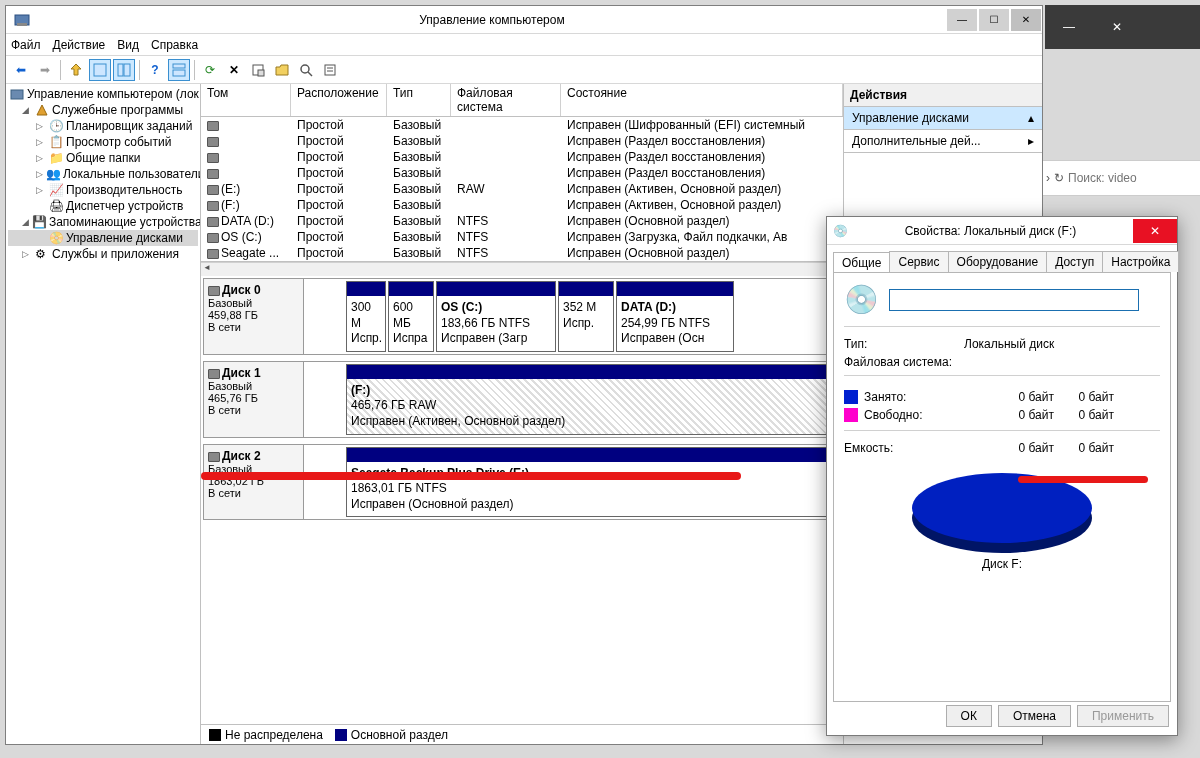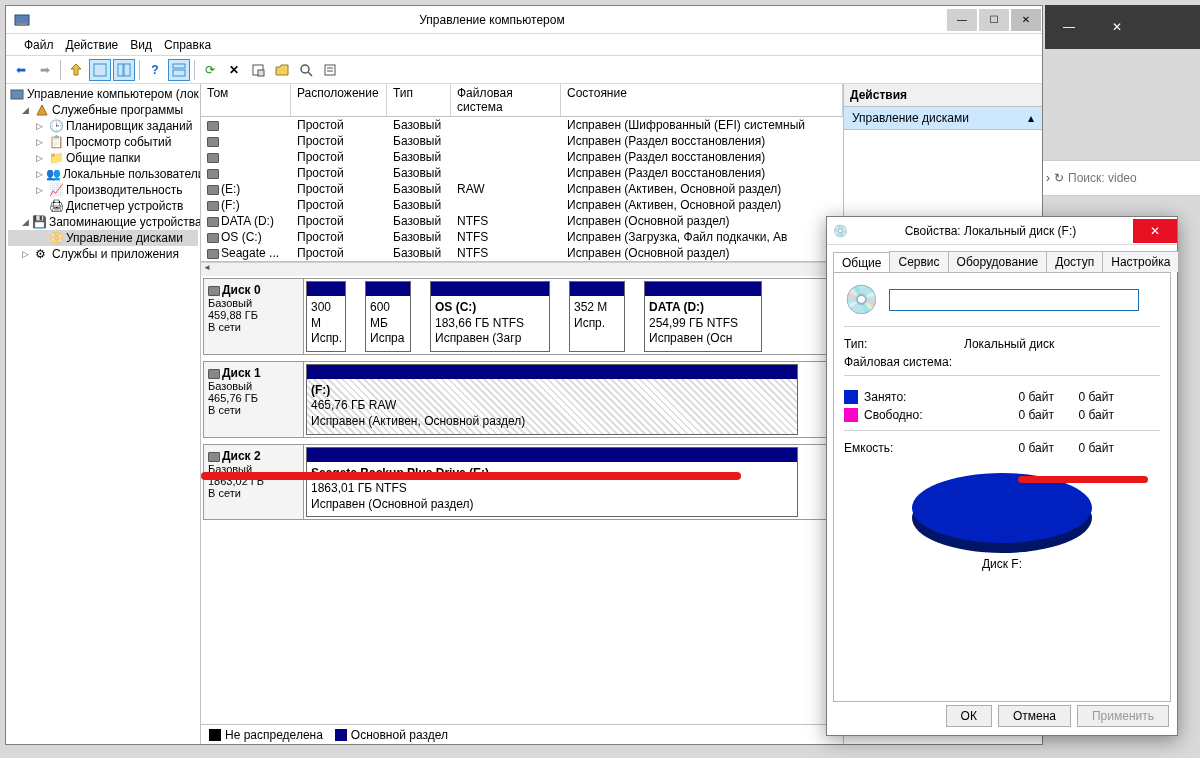--- a/index.html
+++ b/index.html
@@ -12,7 +12,7 @@
   .winbtns { display: flex; }
   .winbtn { width: 30px; height: 22px; background: #d1d1d1; margin: 0 1px; display: flex; align-items: center; justify-content: center; font-size: 10px; color: #000; }
   .winbtn.close { background: #c0c0c0; }
-  .menubar { height: 22px; display: flex; align-items: center; padding: 0 18px; gap: 12px; border-bottom: 1px solid #d8d8d8; }
+  .menubar { height: 22px; display: flex; align-items: center; padding: 0 5px; gap: 12px; border-bottom: 1px solid #d8d8d8; }
   .menubar span { font-size: 12px; cursor: default; }
   .toolbar { height: 28px; display: flex; align-items: center; padding: 0 4px; border-bottom: 1px solid #d8d8d8; gap: 2px; }
   .tbtn { width: 22px; height: 22px; display: flex; align-items: center; justify-content: center; }

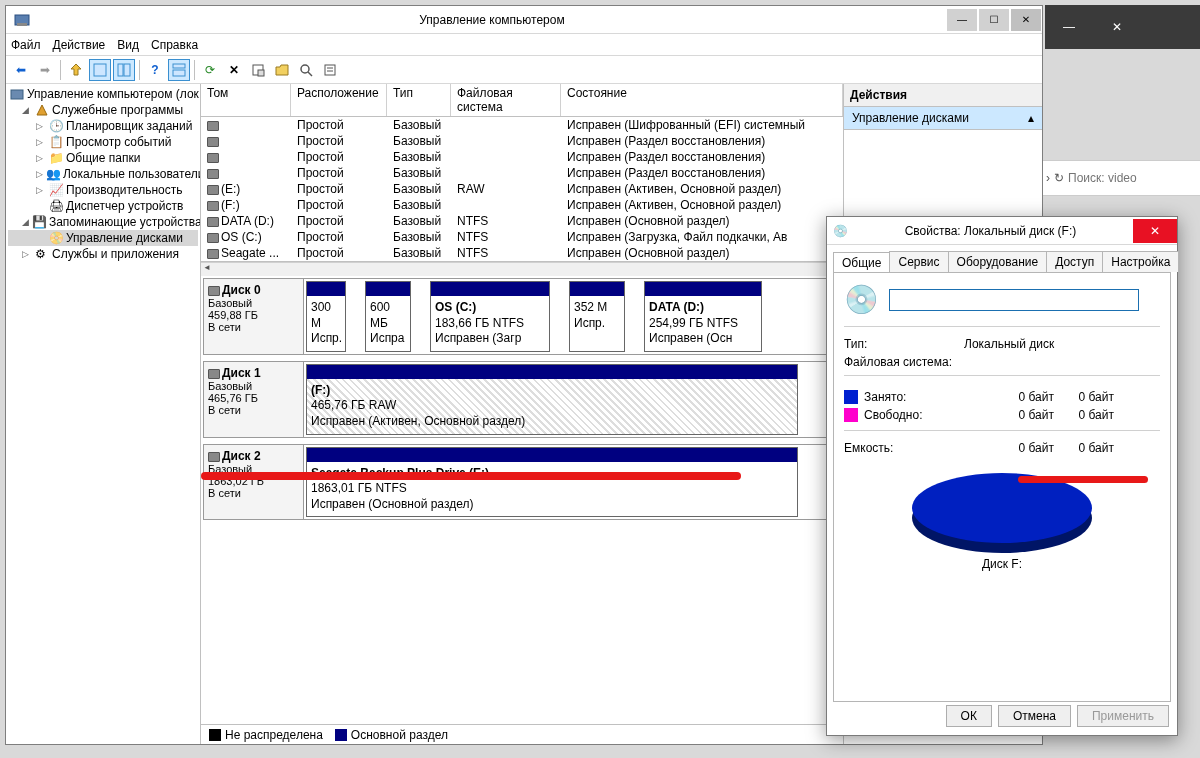--- a/index.html
+++ b/index.html
@@ -400,6 +400,10 @@
           <span>Управление дисками</span>
           <span class="caret">▴</span>
         </div>
+      <div class="actions-item sub">
+          <span>Дополнительные дей...</span>
+          <span class="caret">▸</span>
+        </div>
     </div>
   </div>
 </div>

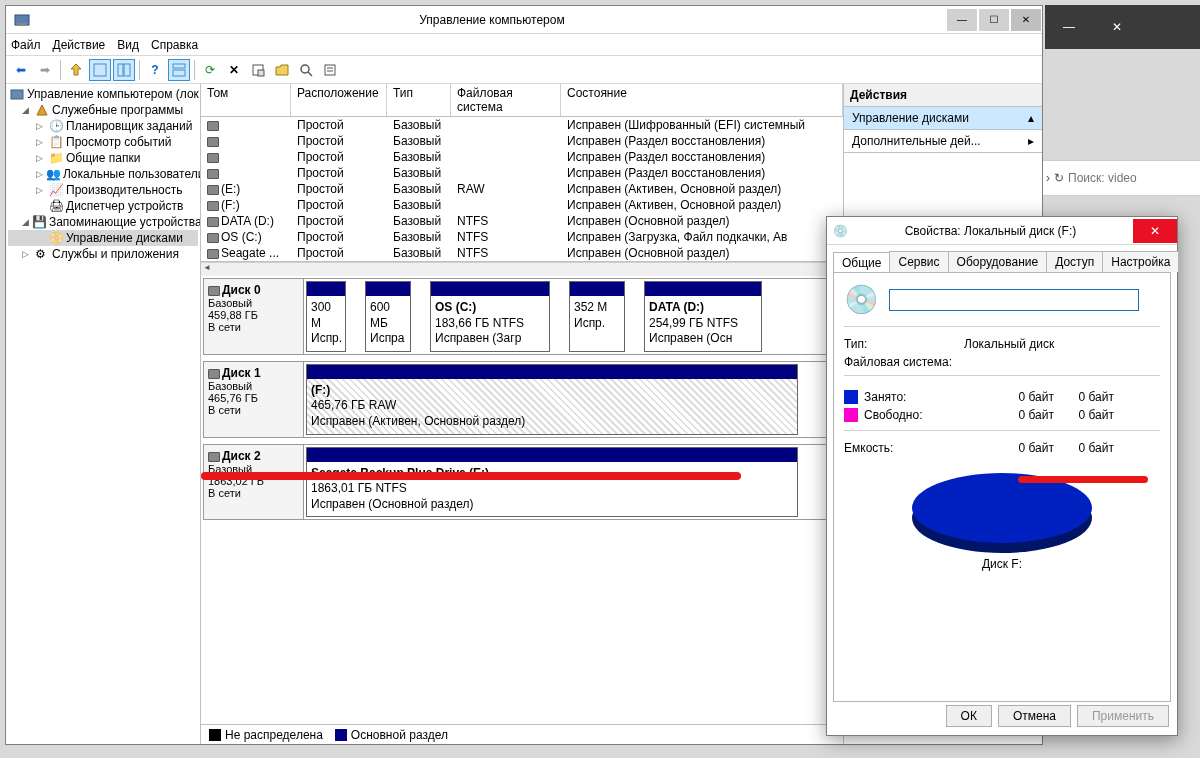--- a/index.html
+++ b/index.html
@@ -45,7 +45,7 @@
   .disk-block { border: 1px solid #9a9a9a; margin-bottom: 6px; display: flex; }
   .disk-info { width: 100px; background: #f4f4f4; border-right: 1px solid #9a9a9a; padding: 4px; font-size: 11px; }
   .disk-info .dname { font-weight: bold; }
-  .disk-parts { flex: 1; display: flex; padding: 2px; gap: 19px; position: relative; }
+  .disk-parts { flex: 1; display: flex; padding: 2px; gap: 2px; position: relative; margin-left: 40px; }
   .part { border: 1px solid #666; padding: 4px; font-size: 11px; position: relative; overflow: hidden; }
   .part .pbar { position: absolute; top: 0; left: 0; right: 0; height: 14px; background: #000080; }
   .part .ptxt { position: relative; margin-top: 14px; line-height: 1.3; }

